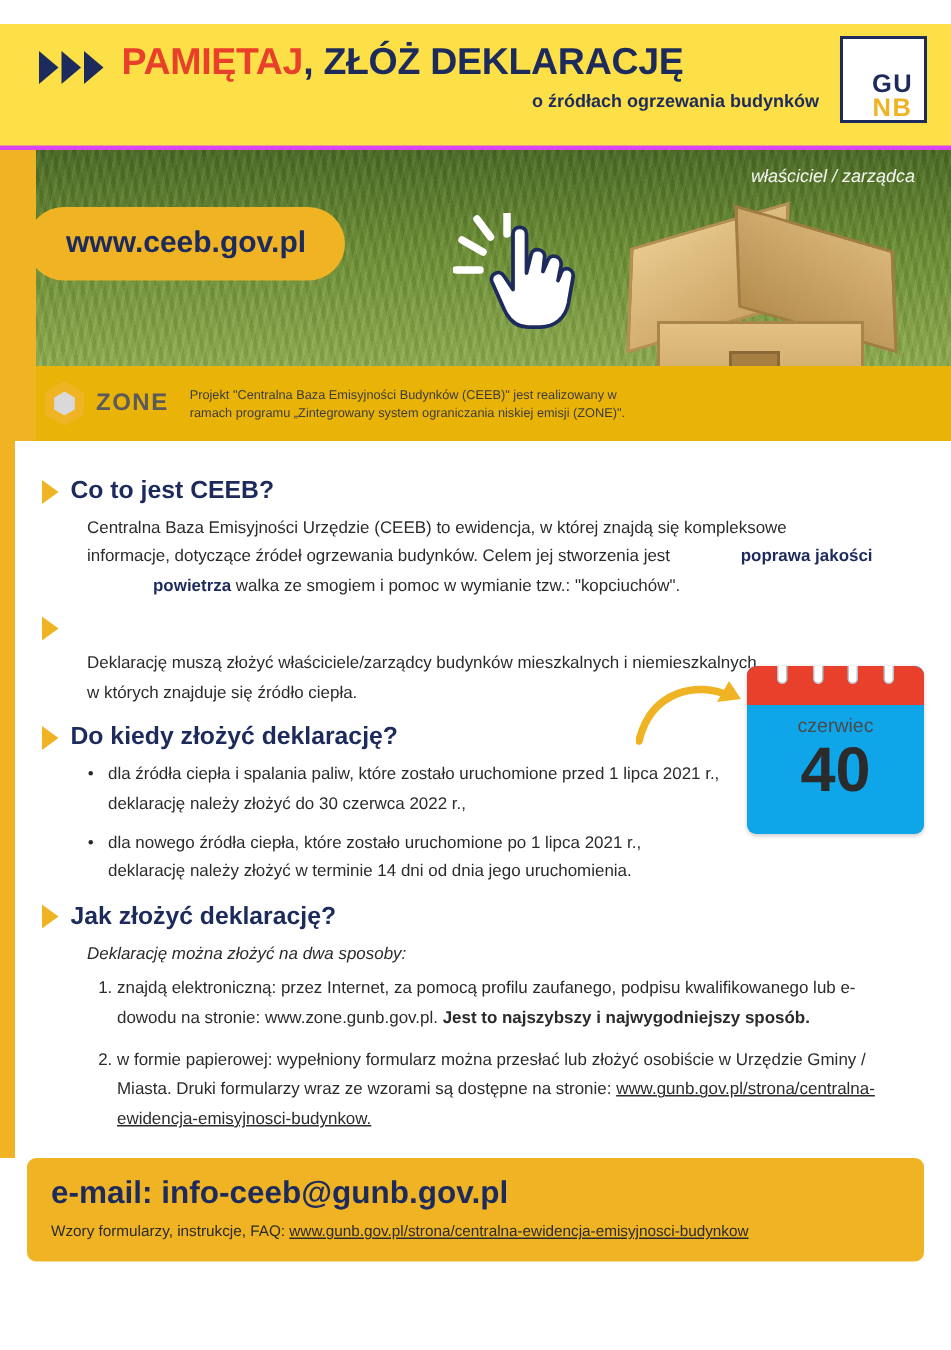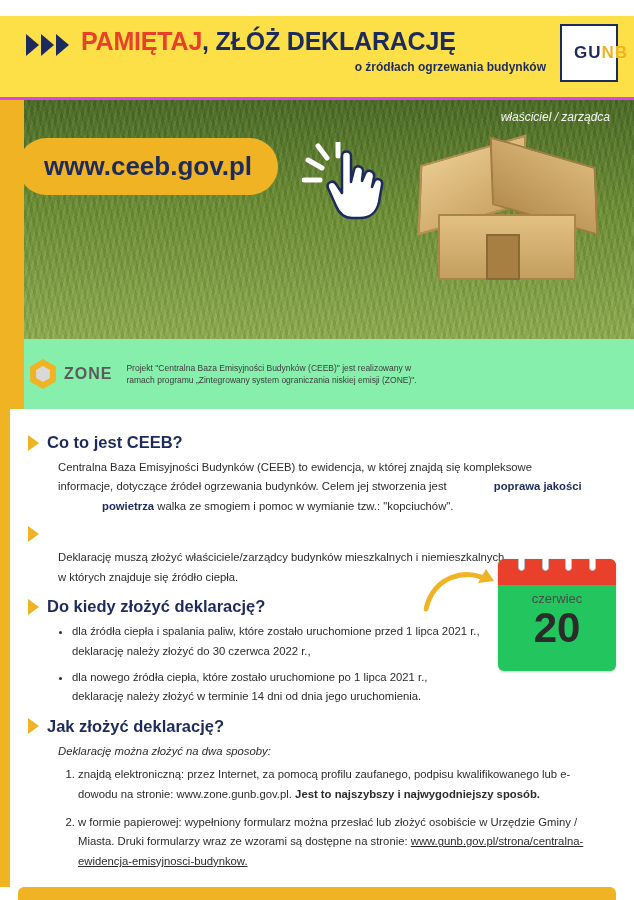--- a/index.html
+++ b/index.html
@@ -71,9 +71,9 @@
     font-size: 17px;
     line-height: 16px;
     display: flex;
-    flex-direction: row;
+    flex-direction: column;
     align-items: center;
-    justify-content: flex-start;
+    justify-content: flex-end;
     letter-spacing: 1px;
     padding-left: 12px;
   }

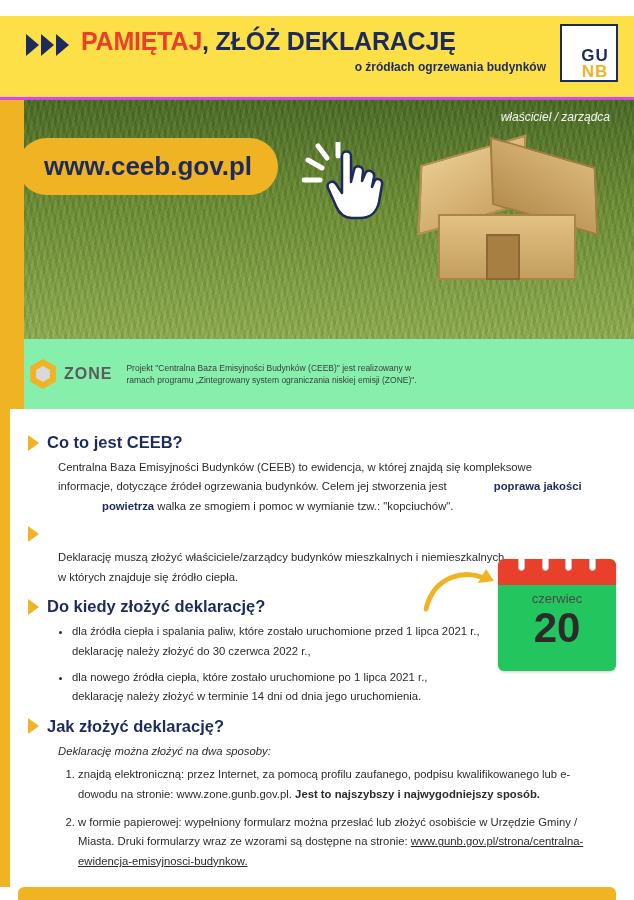--- a/index.html
+++ b/index.html
@@ -82,7 +82,7 @@
   
   .hero {
     position: relative;
-    height: 239px;
+    height: 144px;
     background:
       linear-gradient(180deg, #4a6b24 0%, #6d8f34 45%, #8fae4f 100%);
     overflow: hidden;

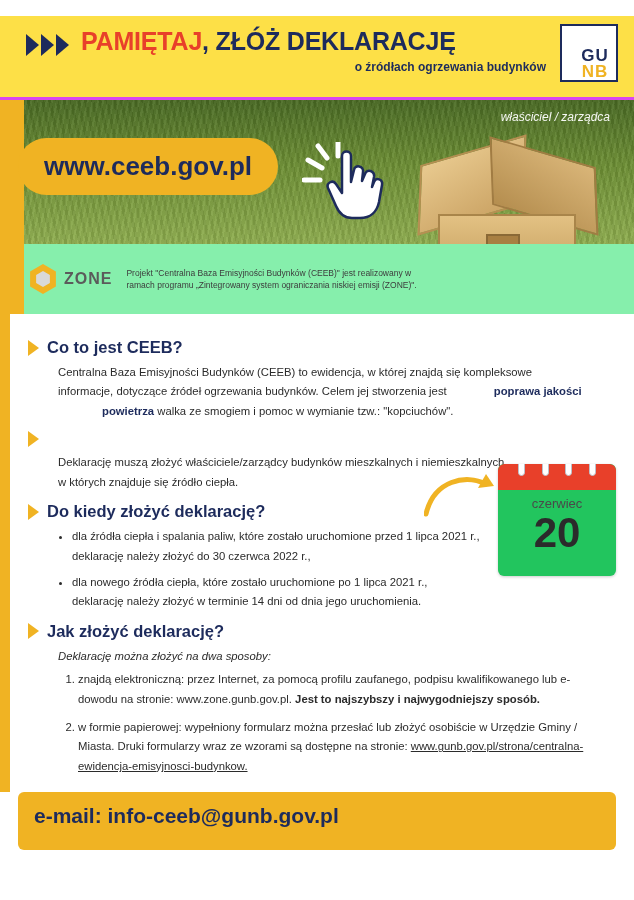--- a/index.html
+++ b/index.html
@@ -116,7 +116,7 @@
     background: #f0b323;
     color: #1d2b5c;
     font-weight: bold;
-    font-size: 26px;
+    font-size: 20px;
     padding: 13px 26px;
     border-radius: 30px;
   }

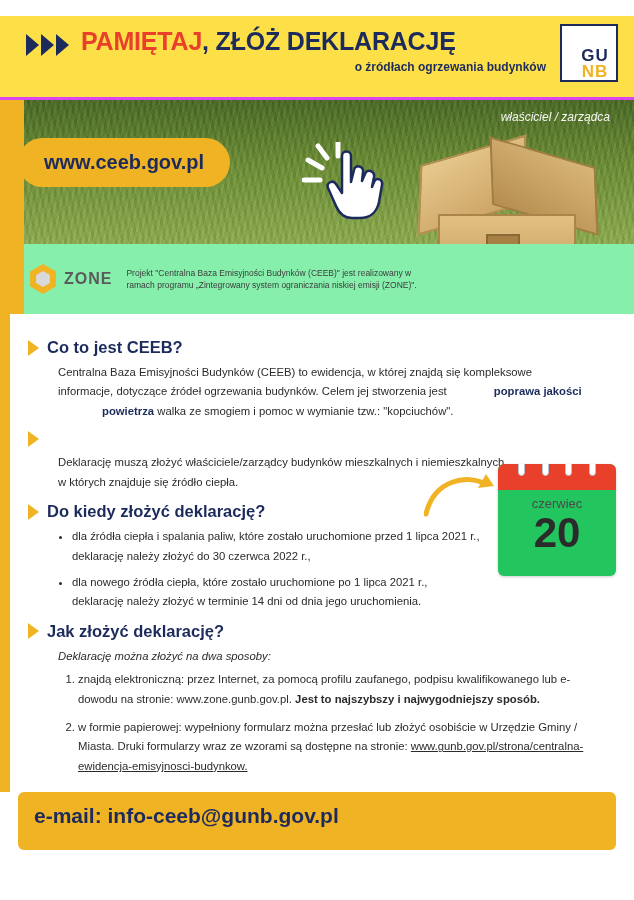--- a/index.html
+++ b/index.html
@@ -164,8 +164,8 @@
   
   .zone-bar {
     position: relative;
-    height: 70px;
-    background: #86efac;
+    height: 50px;
+    background: #eab308;
     display: flex;
     align-items: center;
     padding-left: 24px;

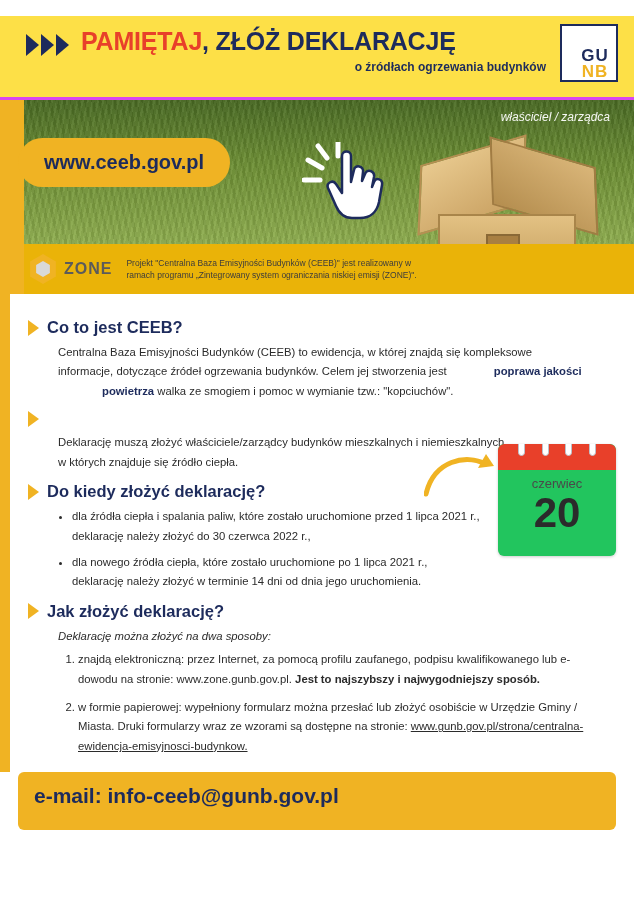--- a/index.html
+++ b/index.html
@@ -396,7 +396,7 @@
       <div class="q-title">Co to jest CEEB?</div>
     </div>
     <div class="q-body">
-      <span>Centralna Baza Emisyjności Budynków (CEEB) to ewidencja, w której znajdą się kompleksowe</span><br>
+      <span>Centralna Baza Emisyjności Urzędzie (CEEB) to ewidencja, w której znajdą się kompleksowe</span><br>
       <span>informacje, dotyczące źródeł ogrzewania budynków. Celem jej stworzenia jest </span><b>poprawa jakości</b><br>
       <b>powietrza</b><span> walka ze smogiem i pomoc w wymianie tzw.: "kopciuchów".</span>
     </div>

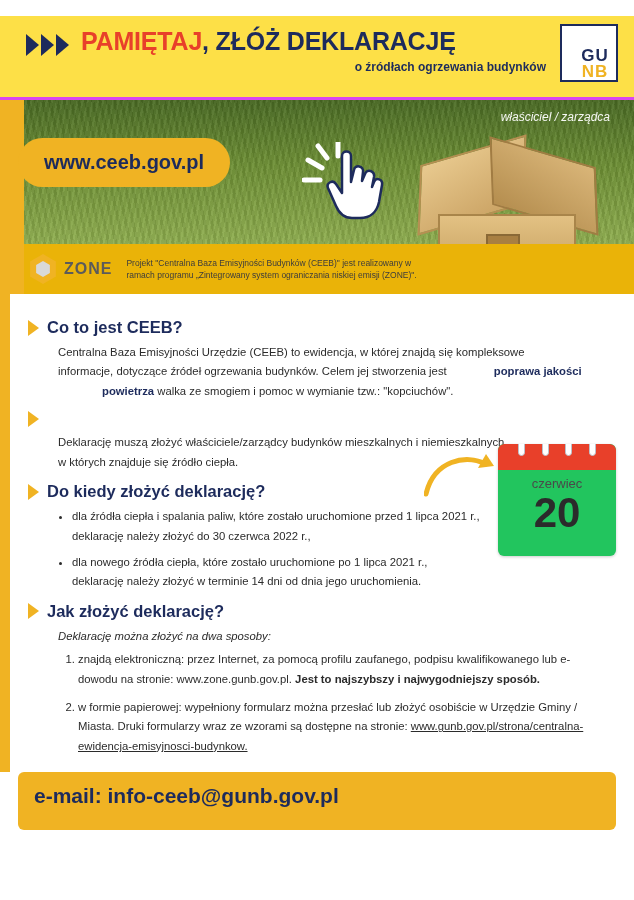--- a/index.html
+++ b/index.html
@@ -259,7 +259,7 @@
     top: 150px;
     width: 118px;
     height: 112px;
-    background: #22c55e;
+    background: #0ea5e9;
     border-radius: 6px;
     box-shadow: 0 1px 3px rgba(0,0,0,.2);
     overflow: hidden;

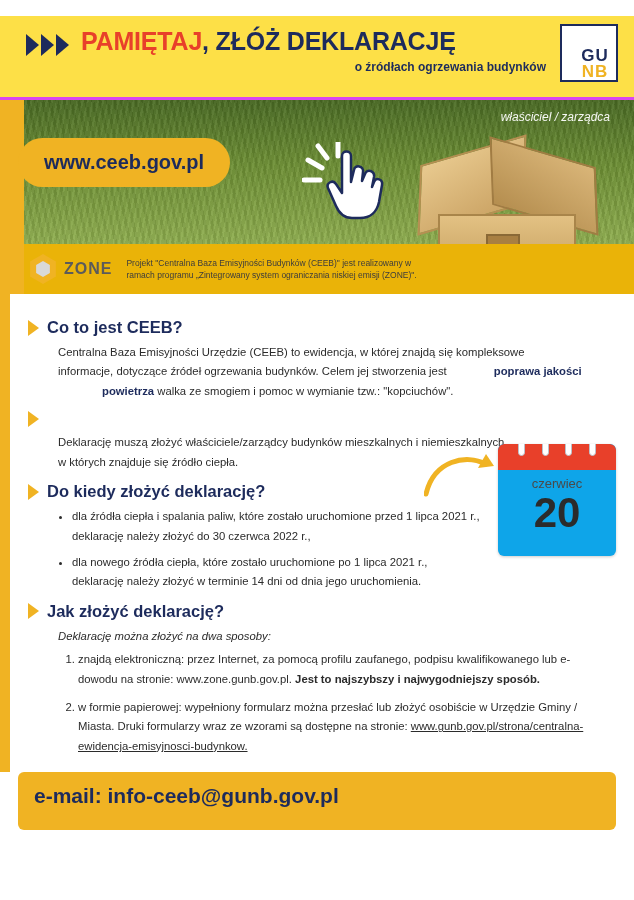--- a/index.html
+++ b/index.html
@@ -433,7 +433,7 @@
           <div class="cal-ring"></div>
       </div>
       <div class="cal-month">czerwiec</div>
-      <div class="cal-day">20</div>
+      <div class="cal-day">40</div>
     </div>
 
     <div class="q-head">

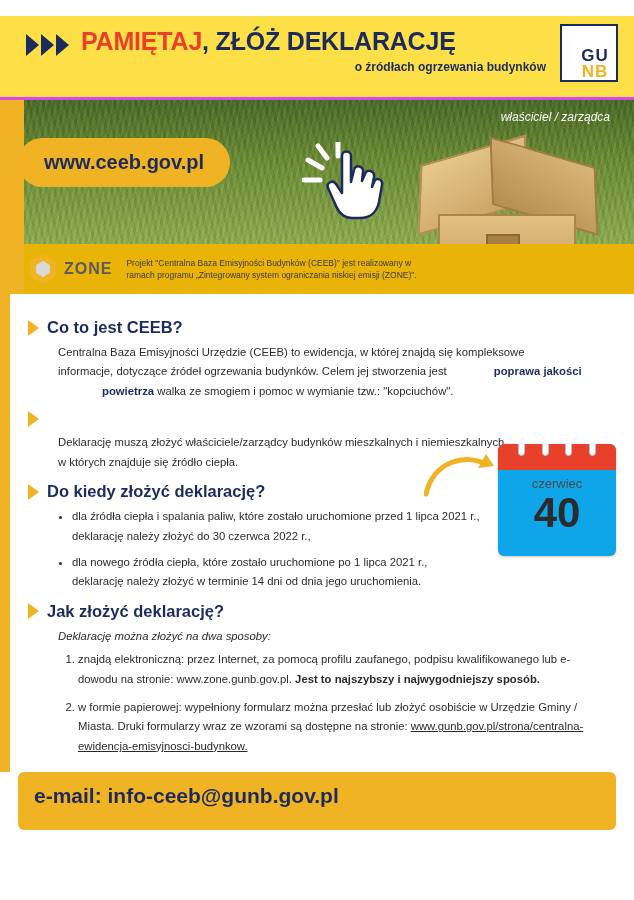--- a/index.html
+++ b/index.html
@@ -453,6 +453,9 @@
 
   <div class="footer-box">
     <div class="email-line">e-mail: info-ceeb@gunb.gov.pl</div>
+    <div class="forms-line">
+      <span>Wzory formularzy, instrukcje, FAQ: </span><span class="u">www.gunb.gov.pl/strona/centralna-ewidencja-emisyjnosci-budynkow</span>
+    </div>
   </div>
 
   <div class="logos">

